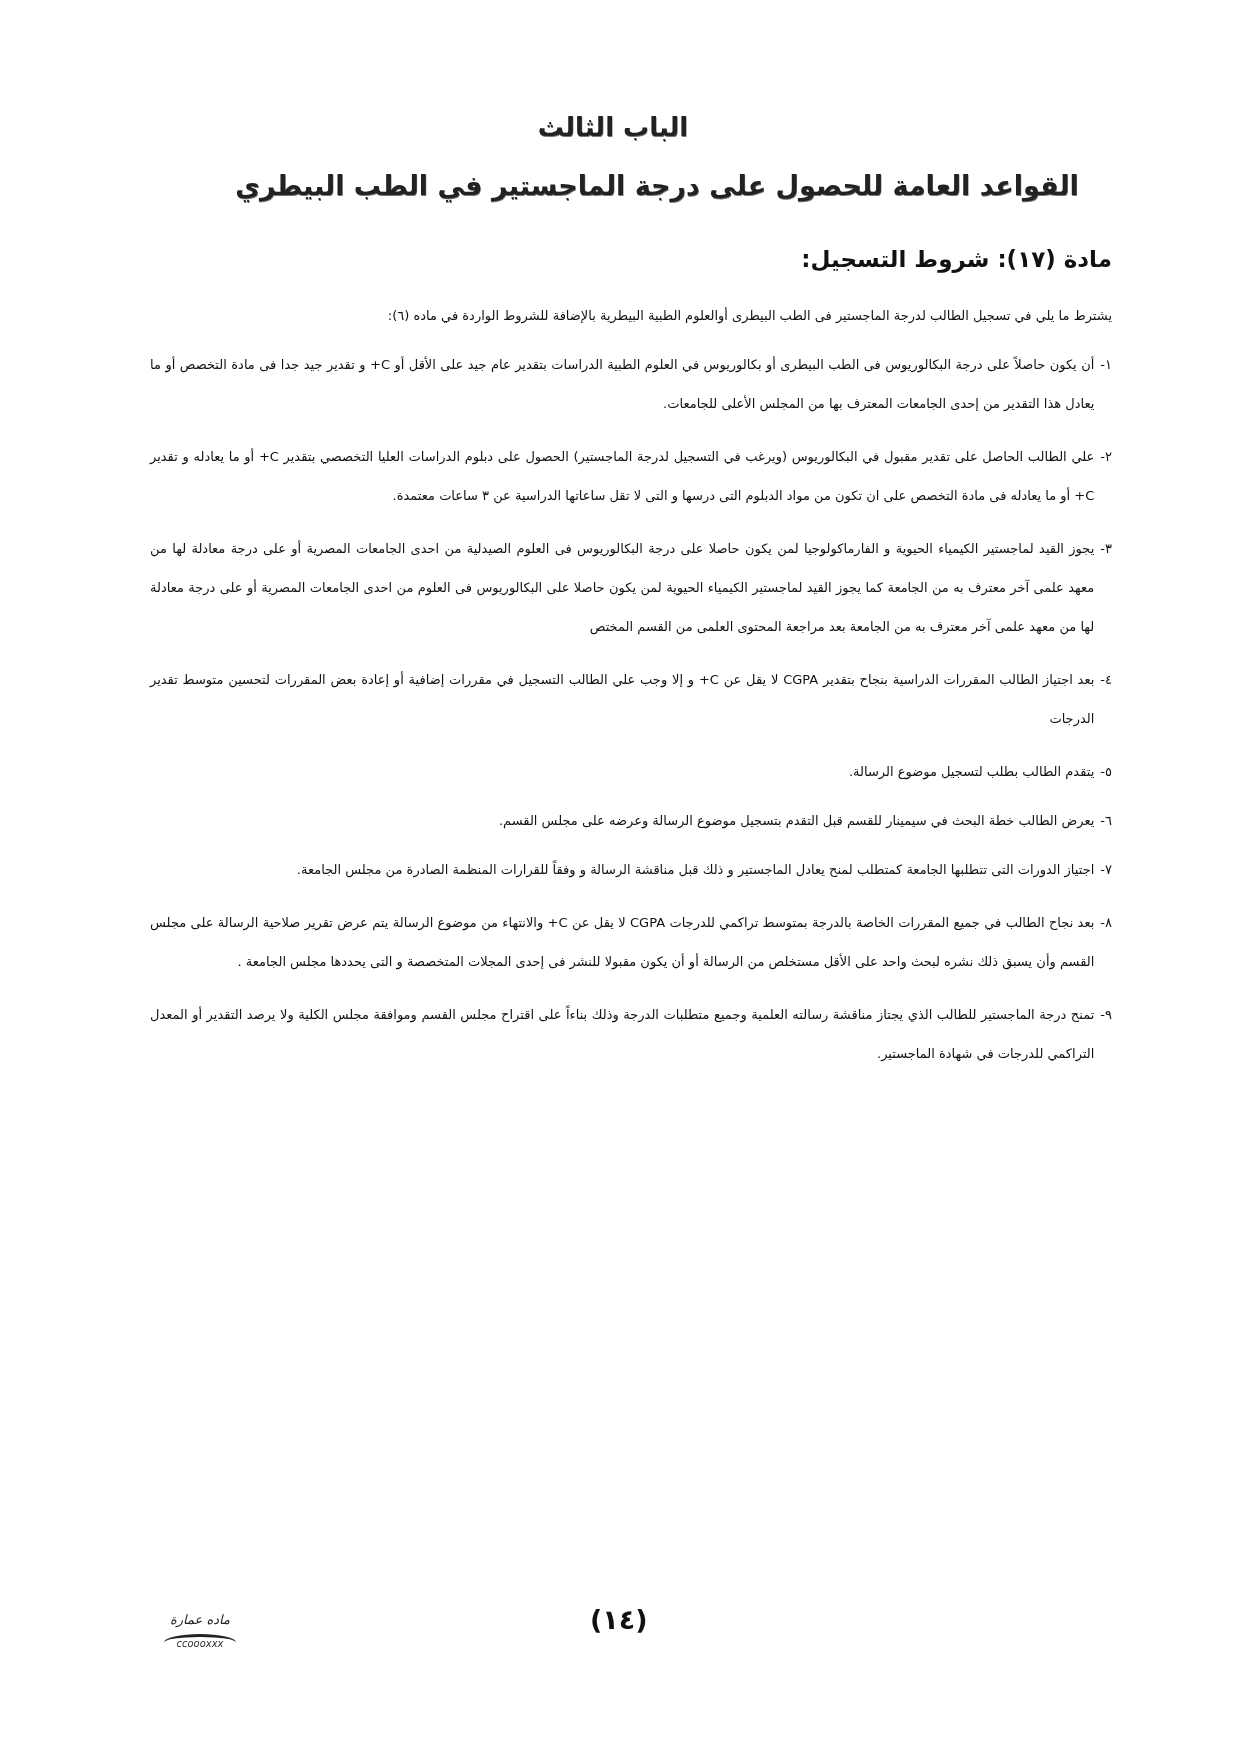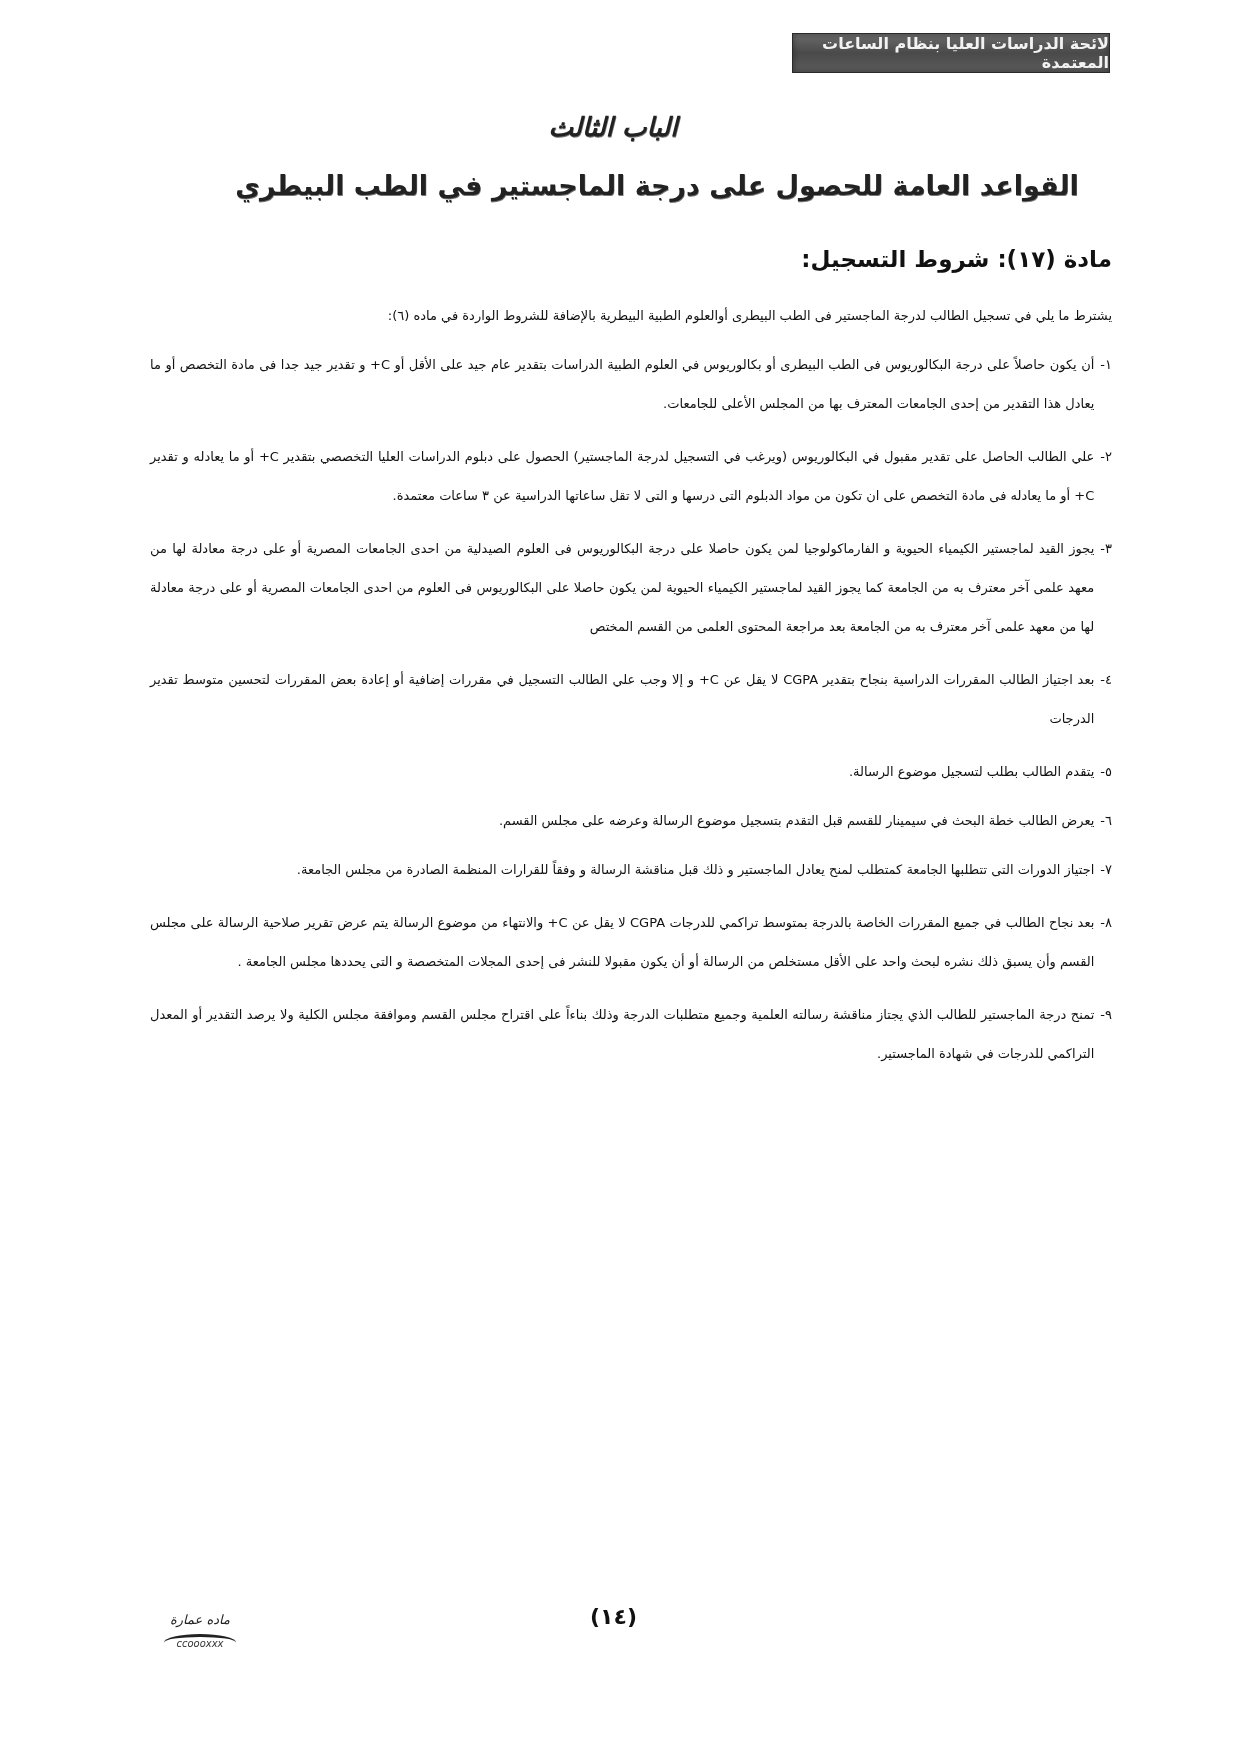--- a/index.html
+++ b/index.html
@@ -67,9 +67,6 @@
 
 <div class="page">
 
-  <div class="header-banner">
-    <span>لائحة الدراسات العليا بنظام الساعات المعتمدة</span>
-  </div>
 
   <div class="chapter-title">الباب الثالث</div>
   <div class="section-title">القواعد العامة  للحصول على درجة الماجستير في الطب البيطري</div>

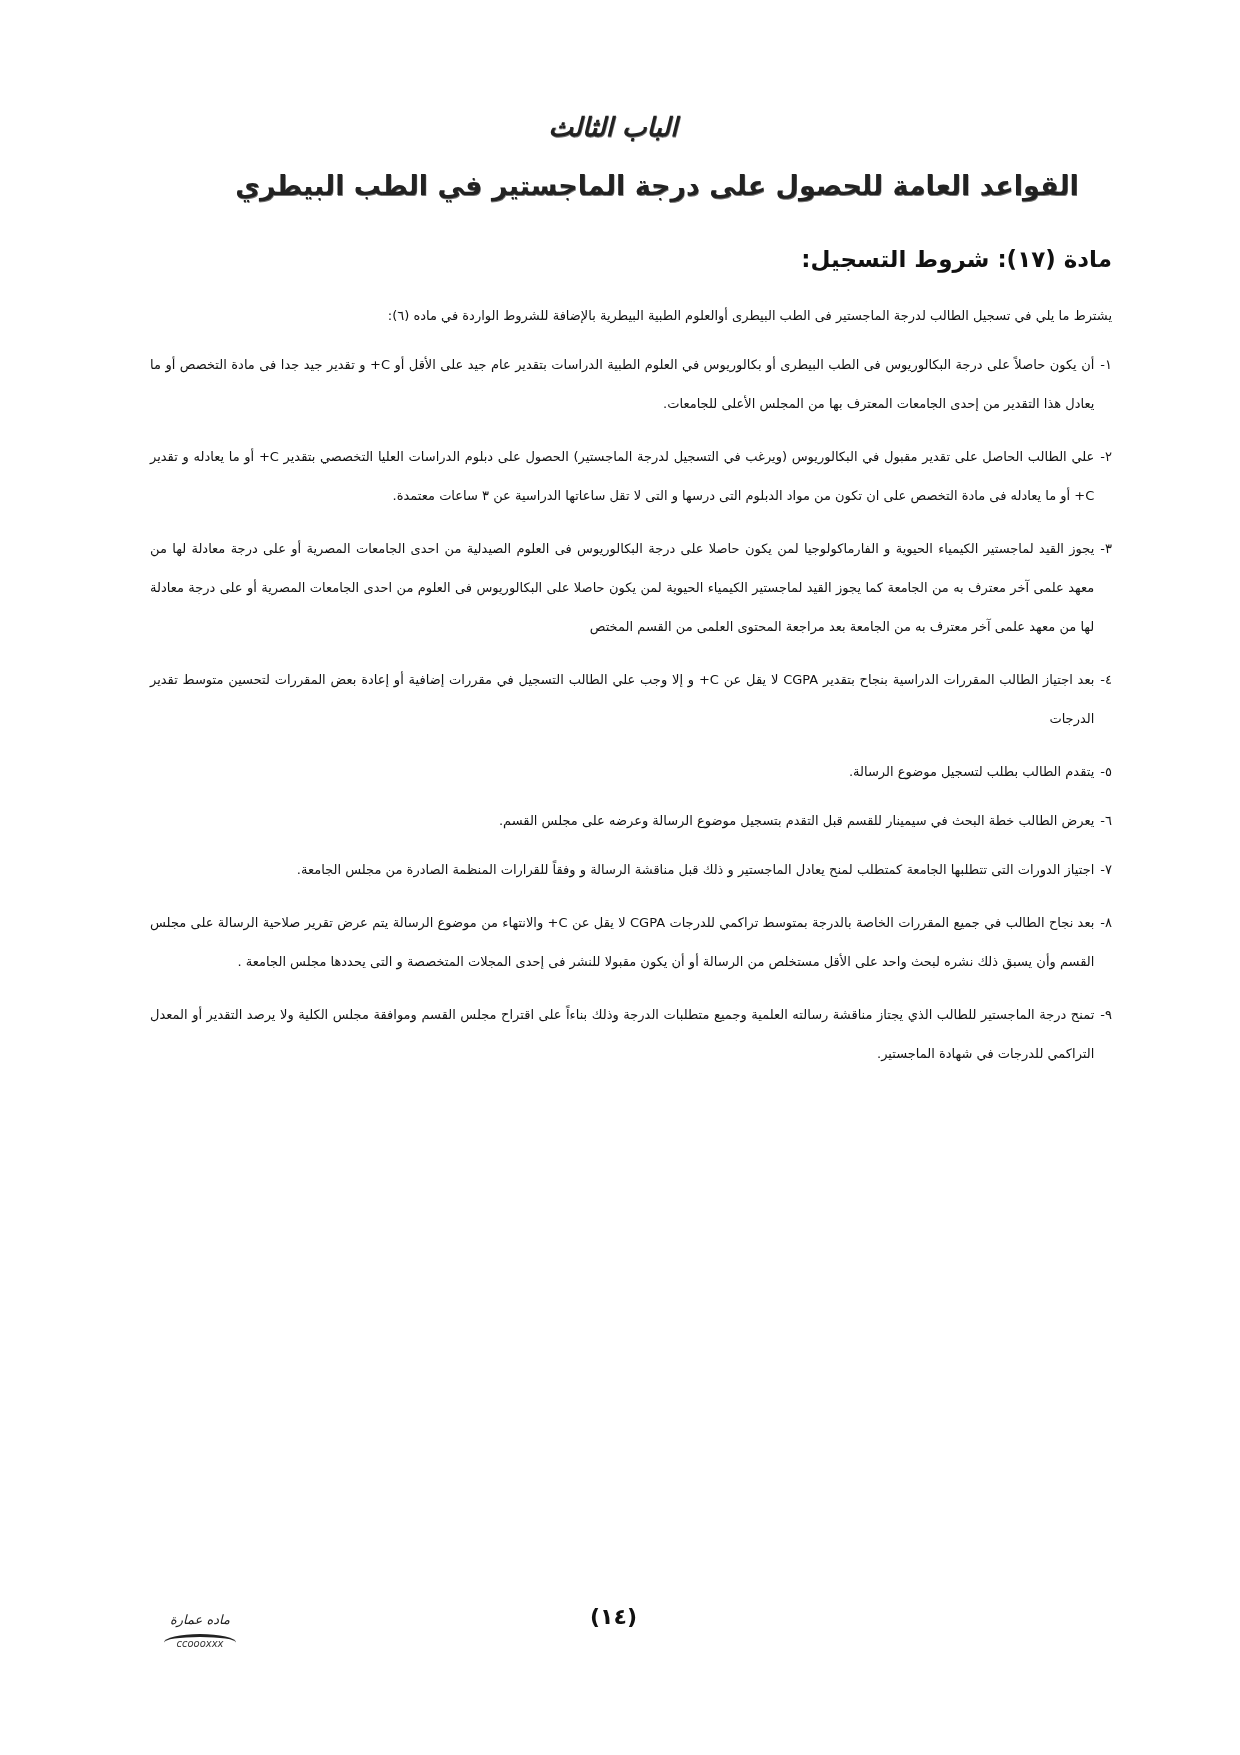--- a/index.html
+++ b/index.html
@@ -21,7 +21,6 @@
       position: absolute; top: 112px; left: 0; right: 14px; text-align: center;
       font-size: 26px; font-weight: bold; color: #222;
       text-shadow: 0.5px 0.5px 0 #777;
-      font-style: italic;
     }
     .section-title {
       position: absolute; top: 170px; left: 0; right: 0; text-align: center;

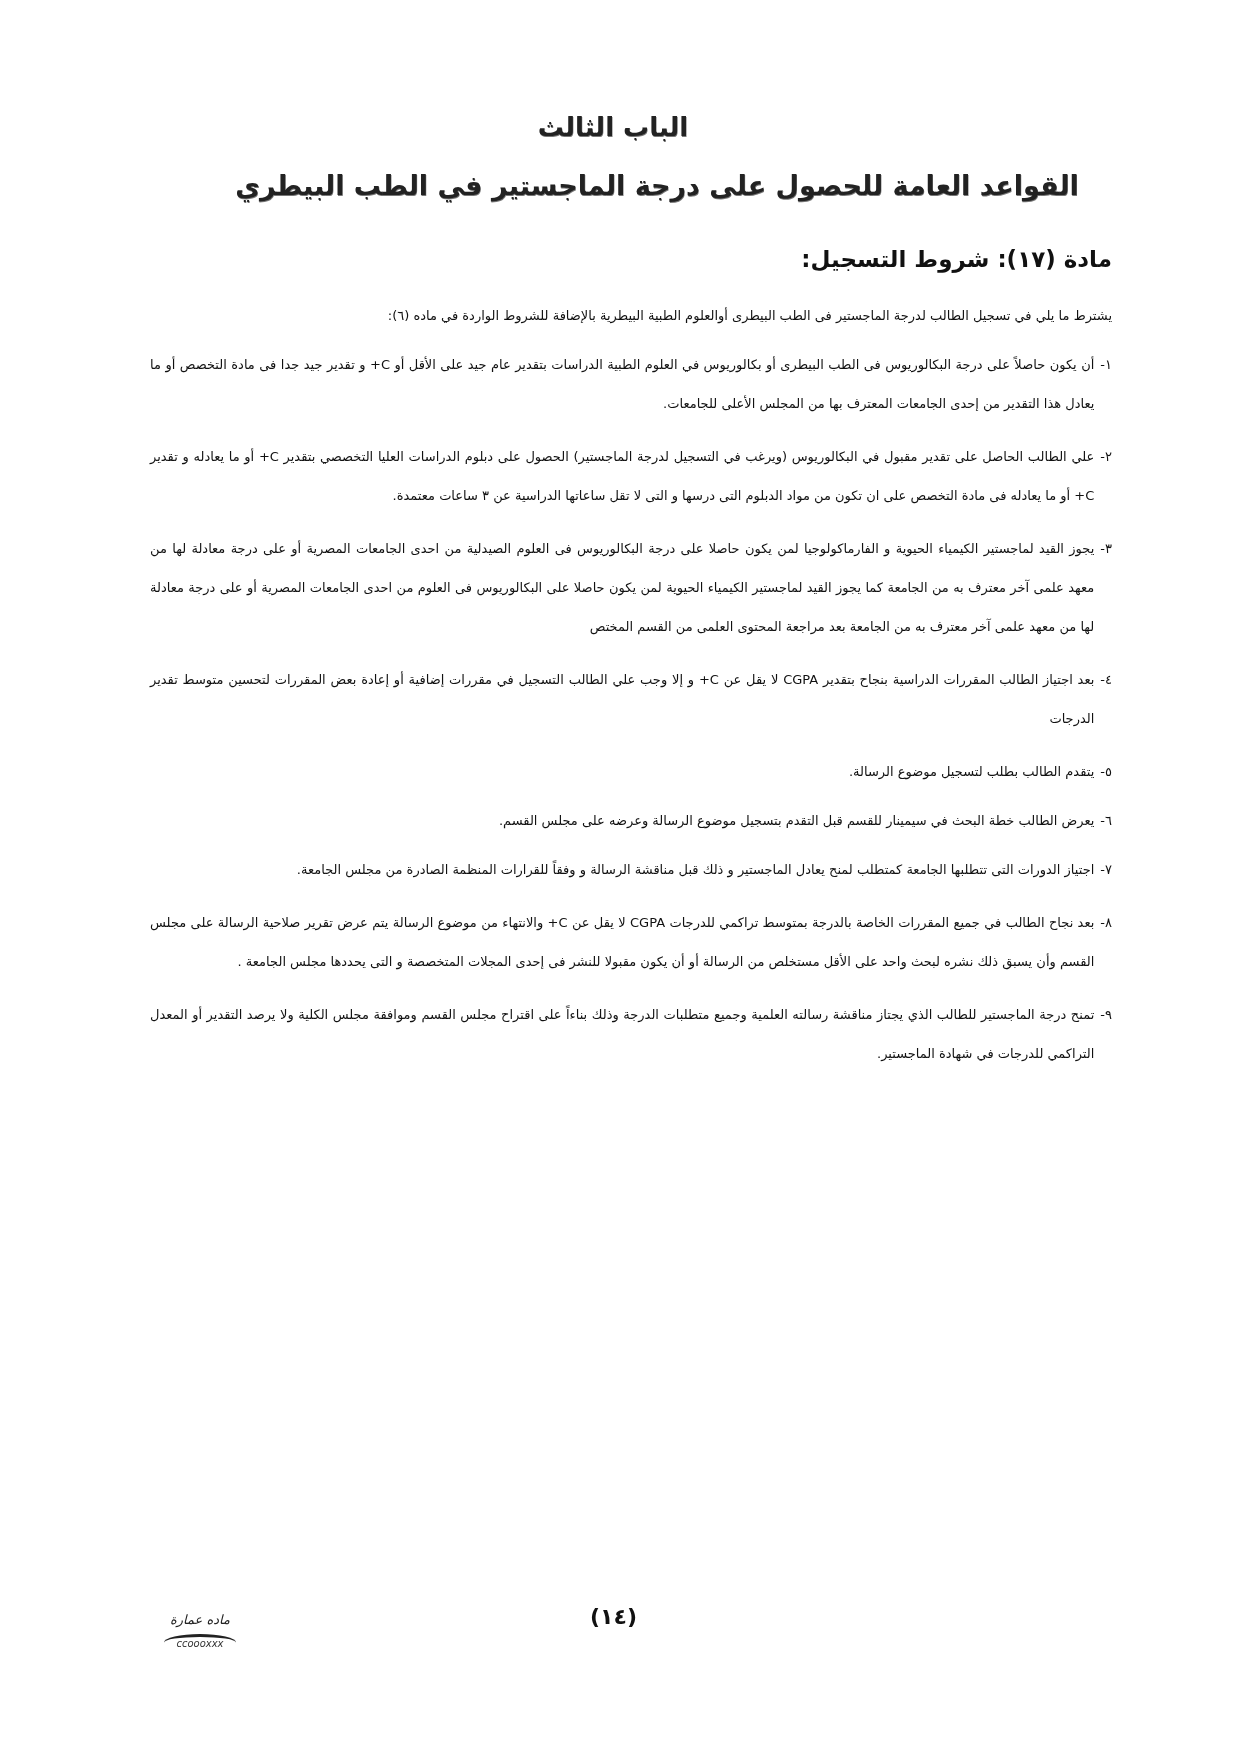--- a/index.html
+++ b/index.html
@@ -45,7 +45,7 @@
     .item.tight { margin-bottom: 10px; }
     .page-number {
       position: absolute; top: 1604px; left: 590px;
-      font-size: 22px; font-weight: bold; direction: rtl;
+      font-size: 27px; font-weight: bold; direction: rtl;
     }
     .signature {
       position: absolute; top: 1612px; left: 140px; width: 120px; height: 50px;

